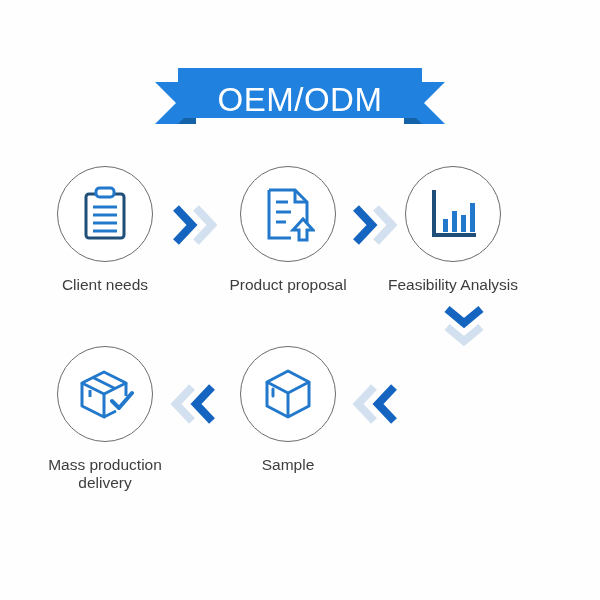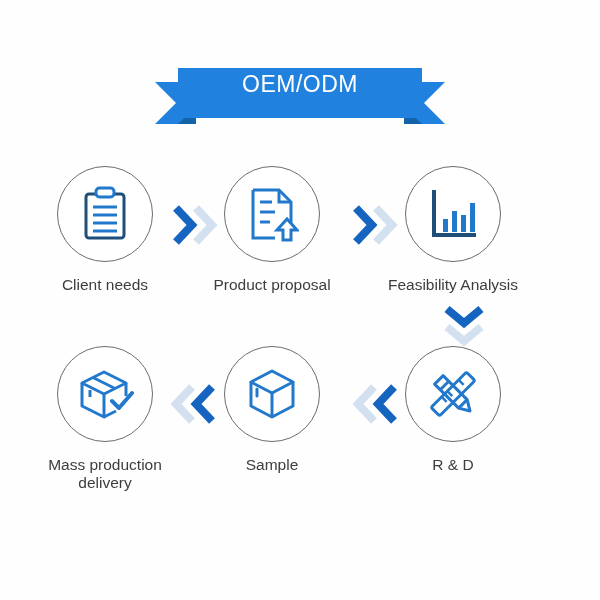--- a/index.html
+++ b/index.html
@@ -34,13 +34,13 @@
   .ribbon-label {
     position: absolute;
     left: 0;
-    top: 62px;
+    top: 78px;
     width: 600px;
     height: 44px;
     line-height: 44px;
     text-align: center;
     color: #ffffff;
-    font-size: 23px;
+    font-size: 33px;
     letter-spacing: 0.5px;
     font-family: "Liberation Sans", sans-serif;
   }

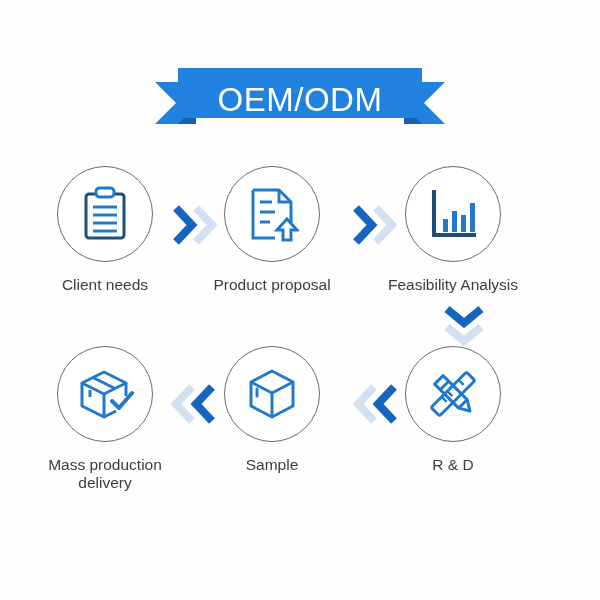--- a/index.html
+++ b/index.html
@@ -61,7 +61,7 @@
     text-align: center;
   }
   .node-1 { left: 15px; }
-  .node-2 { left: 182px; }
+  .node-2 { left: 198px; }
   .node-3 { left: 363px; }
 
   .circle {

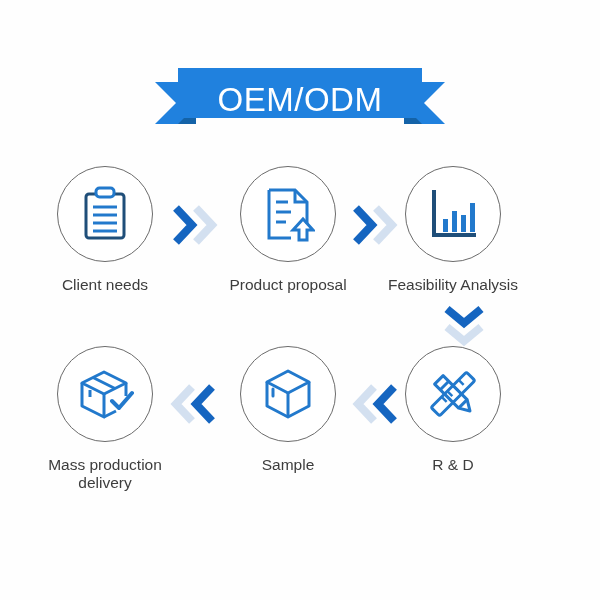--- a/index.html
+++ b/index.html
@@ -216,29 +216,6 @@
 delivery</div>
     </div>
 
-    <div class="node node-3">
-      <div class="circle">
-        <span>
-          <svg width="56" height="56" viewBox="0 0 56 56">
-
-            <g transform="rotate(45 28 28)">
-              <rect x="22" y="3" width="12" height="50" rx="2" ry="2" fill="none" stroke="#2279CC" stroke-width="3"></rect>
-              <line x1="22" y1="14" x2="29" y2="14" stroke="#2279CC" stroke-width="2.5"></line>
-              <line x1="22" y1="22" x2="29" y2="22" stroke="#2279CC" stroke-width="2.5"></line>
-              <line x1="22" y1="30" x2="29" y2="30" stroke="#2279CC" stroke-width="2.5"></line>
-              <line x1="22" y1="38" x2="29" y2="38" stroke="#2279CC" stroke-width="2.5"></line>
-            </g>
-
-            <g transform="rotate(-45 28 28)">
-              <path d="M22 8 H34 V42 L28 52 L22 42 Z" fill="none" stroke="#2279CC" stroke-width="3" stroke-linejoin="round"></path>
-              <line x1="22" y1="16" x2="34" y2="16" stroke="#2279CC" stroke-width="3"></line>
-              <line x1="22" y1="42" x2="34" y2="42" stroke="#2279CC" stroke-width="3"></line>
-            </g>
-          </svg>
-        </span>
-      </div>
-      <div class="node-label">R &amp; D</div>
-    </div>
   </div>
 
   <div class="chev chev-top-1">

